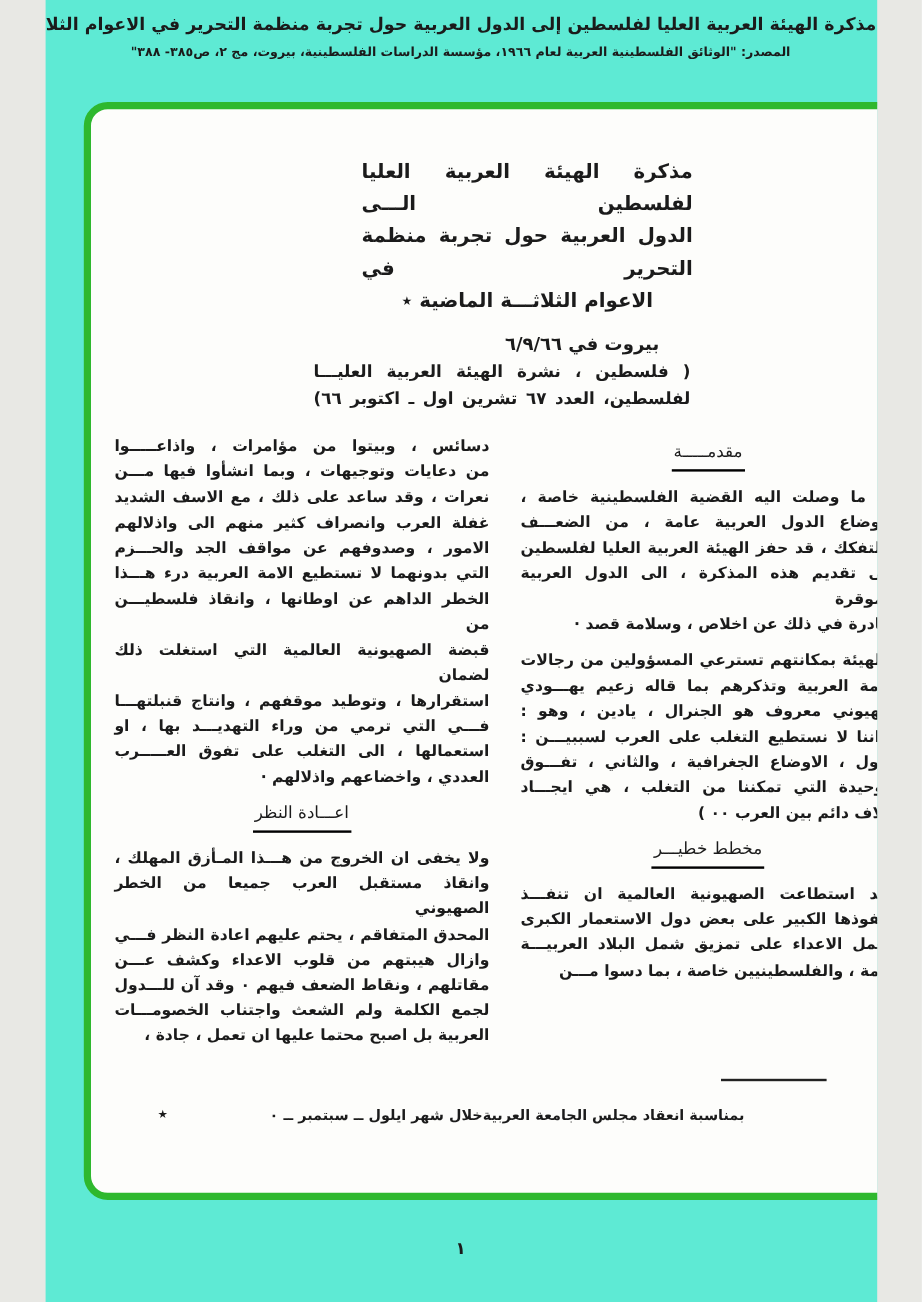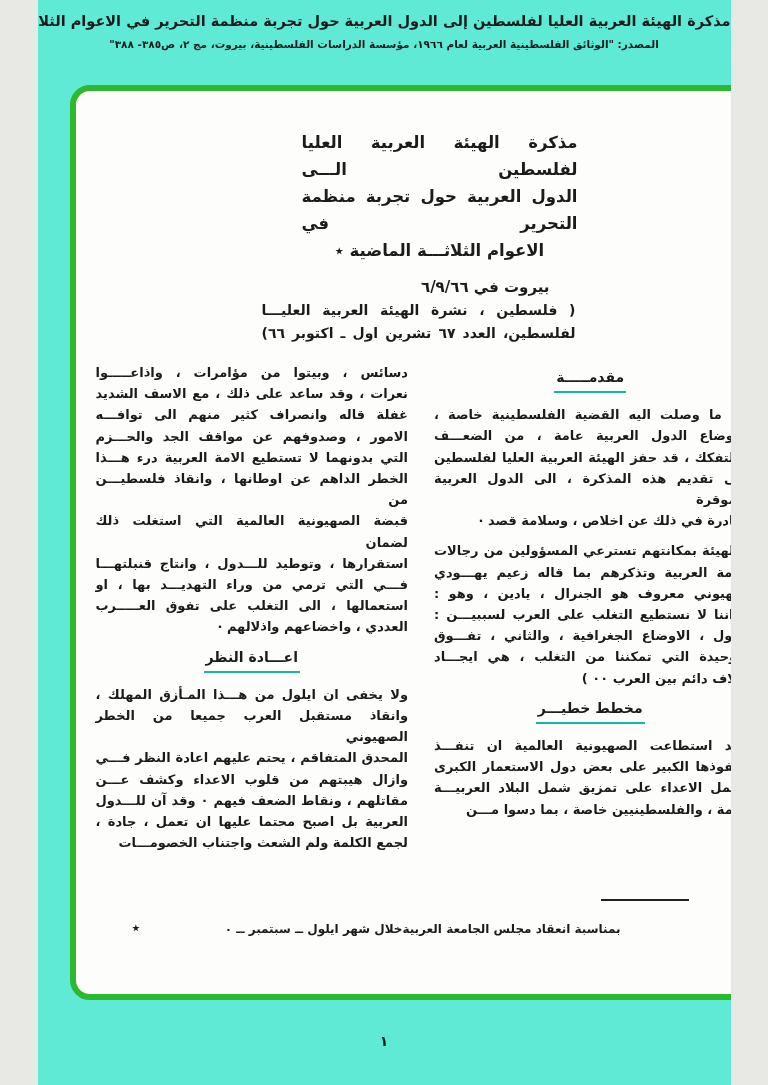--- a/index.html
+++ b/index.html
@@ -33,8 +33,8 @@
   .para .tline:last-child{text-align-last:right;}
   .col-heading{text-align:center;margin:5px 0 11px 0;}
   .col-heading .hd{
-    display:inline-block;font-size:14px;font-weight:bold;
-    border-bottom:2px solid #14b8a6;padding:0 2px 3px 2px;
+    display:inline-block;font-size:14px;font-weight:normal;
+    border-bottom:2px solid #000000;padding:0 2px 3px 2px;
   }
   
   .footnote{position:absolute;left:20px;right:26px;bottom:58px;}

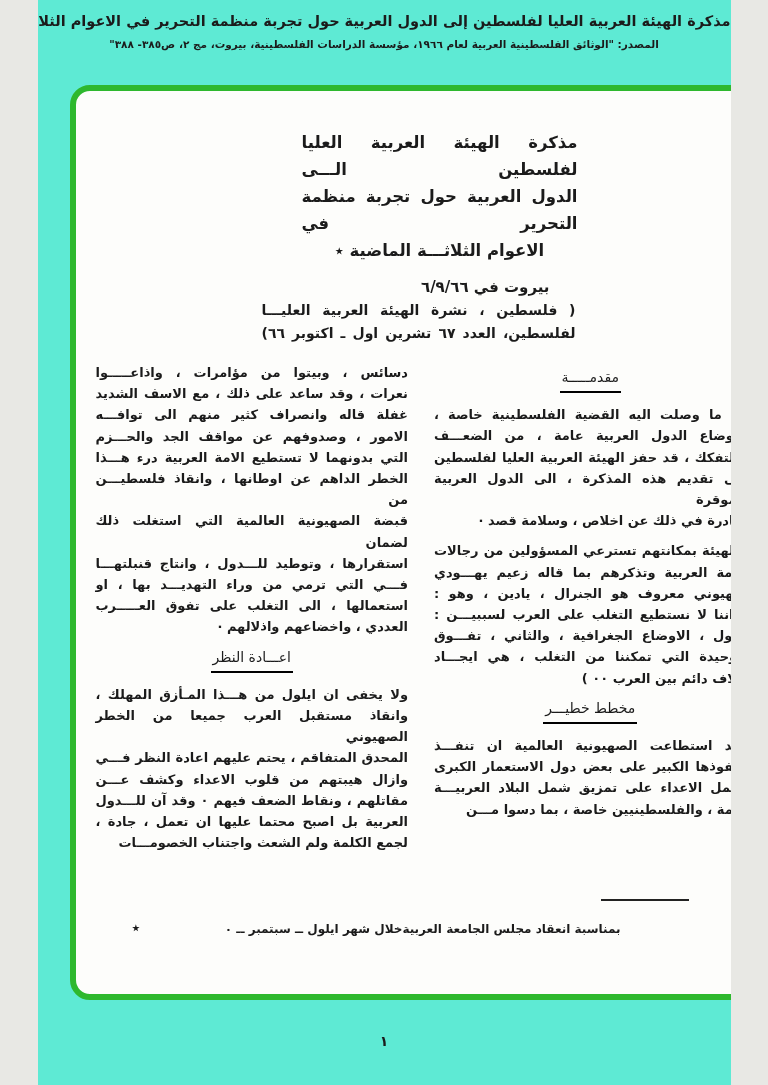--- a/index.html
+++ b/index.html
@@ -100,6 +100,7 @@
       <div class="col">
           <div class="para">
             <div class="tline">دسائس ، وبيتوا من مؤامرات ، واذاعـــــوا</div>
+            <div class="tline">من دعايات وتوجيهات ، وبما انشأوا فيها مـــن</div>
             <div class="tline">نعرات ، وقد ساعد على ذلك ، مع الاسف الشديد</div>
             <div class="tline">غفلة قاله وانصراف كثير منهم الى توافـــه</div>
             <div class="tline">الامور ، وصدوفهم عن مواقف الجد والحـــزم</div>

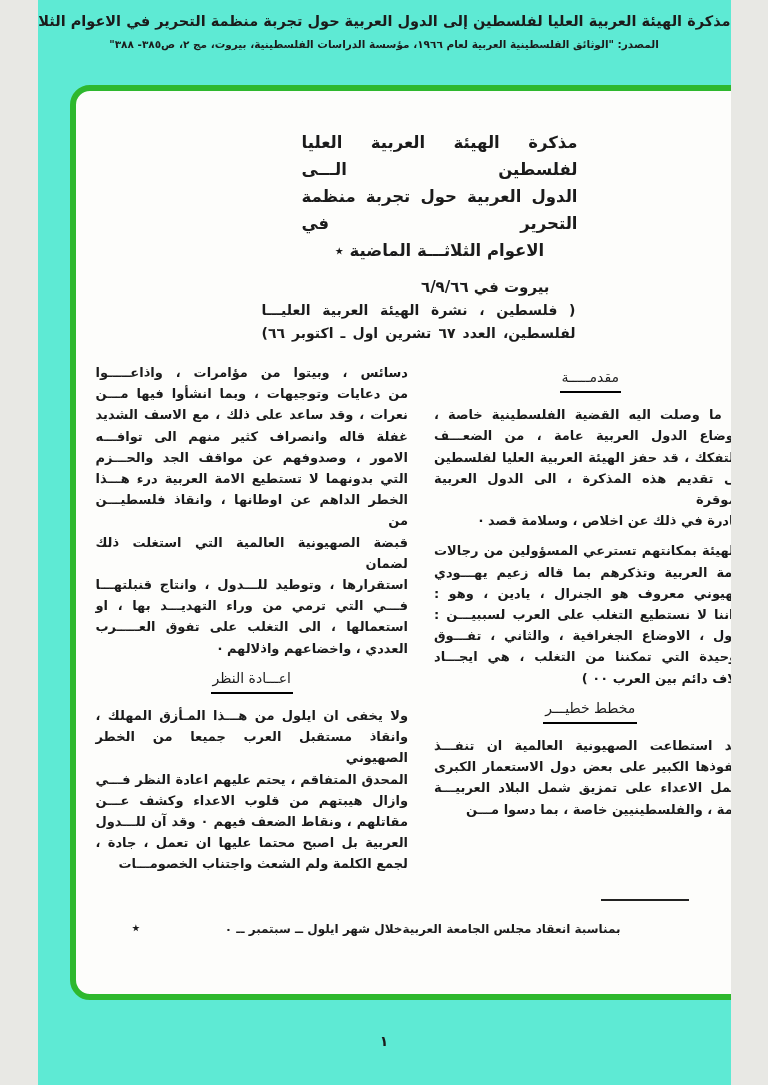--- a/index.html
+++ b/index.html
@@ -102,7 +102,7 @@
             <div class="tline">دسائس ، وبيتوا من مؤامرات ، واذاعـــــوا</div>
             <div class="tline">من دعايات وتوجيهات ، وبما انشأوا فيها مـــن</div>
             <div class="tline">نعرات ، وقد ساعد على ذلك ، مع الاسف الشديد</div>
-            <div class="tline">غفلة قاله وانصراف كثير منهم الى توافـــه</div>
+            <div class="tline">غفلة العرب وانصراف كثير منهم الى واذلالهم</div>
             <div class="tline">الامور ، وصدوفهم عن مواقف الجد والحـــزم</div>
             <div class="tline">التي بدونهما لا تستطيع الامة العربية درء هـــذا</div>
             <div class="tline">الخطر الداهم عن اوطانها ، وانقاذ فلسطيـــن من</div>

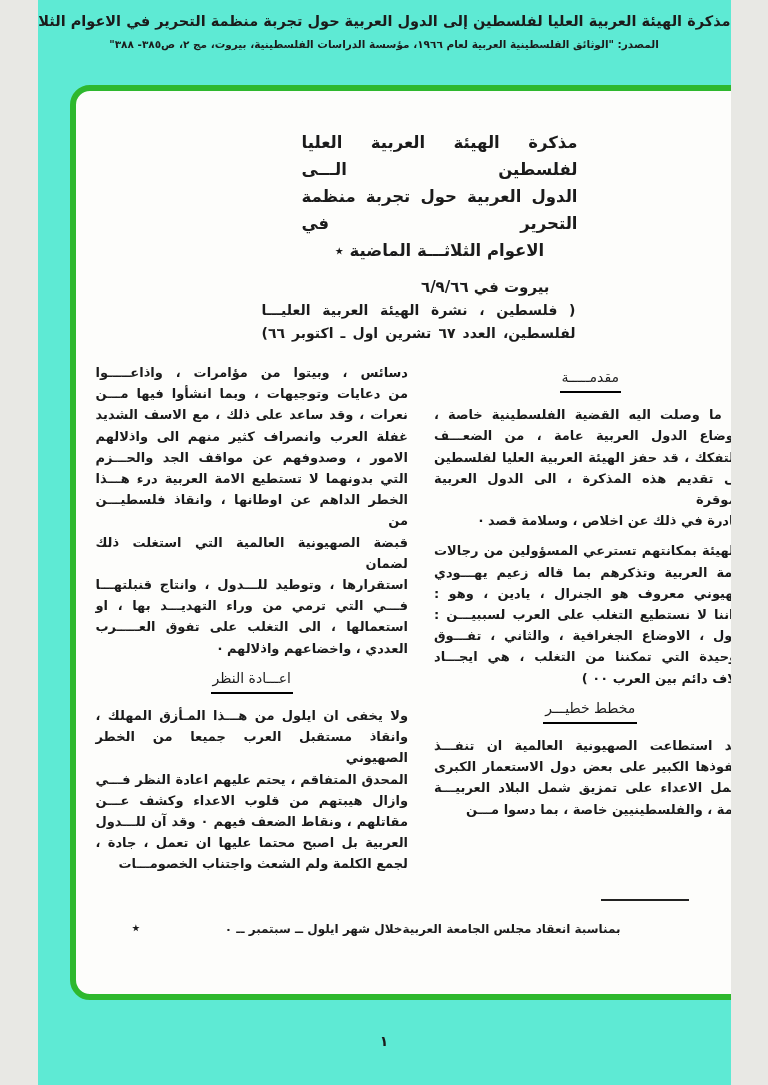--- a/index.html
+++ b/index.html
@@ -107,7 +107,7 @@
             <div class="tline">التي بدونهما لا تستطيع الامة العربية درء هـــذا</div>
             <div class="tline">الخطر الداهم عن اوطانها ، وانقاذ فلسطيـــن من</div>
             <div class="tline">قبضة الصهيونية العالمية التي استغلت ذلك لضمان</div>
-            <div class="tline">استقرارها ، وتوطيد للـــدول ، وانتاج قنبلتهـــا</div>
+            <div class="tline">استقرارها ، وتوطيد موقفهم ، وانتاج قنبلتهـــا</div>
             <div class="tline">فـــي التي ترمي من وراء التهديـــد بها ، او</div>
             <div class="tline">استعمالها ، الى التغلب على تفوق العـــــرب</div>
             <div class="tline">العددي ، واخضاعهم واذلالهم ·</div>

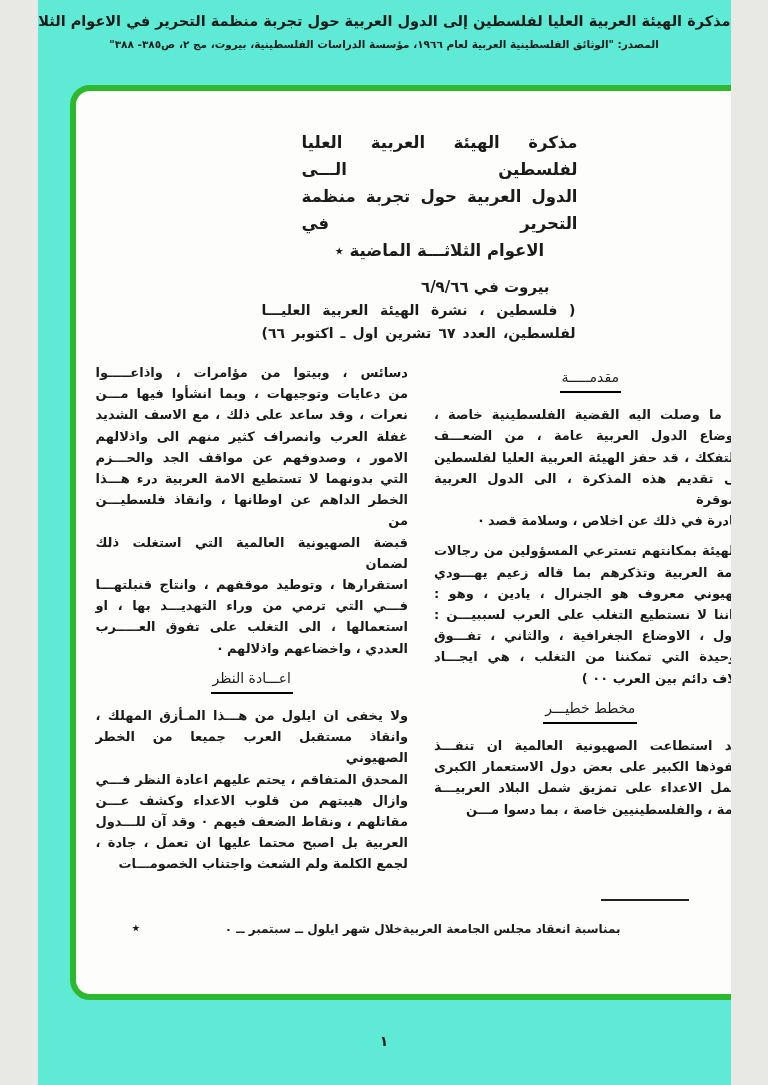--- a/index.html
+++ b/index.html
@@ -114,7 +114,7 @@
           </div>
           <div class="col-heading"><span class="hd">اعـــادة النظر</span></div>
           <div class="para">
-            <div class="tline">ولا يخفى ان ايلول من هـــذا المـأزق المهلك ،</div>
+            <div class="tline">ولا يخفى ان الخروج من هـــذا المـأزق المهلك ،</div>
             <div class="tline">وانقاذ مستقبل العرب جميعا من الخطر الصهيوني</div>
             <div class="tline">المحدق المتفاقم ، يحتم عليهم اعادة النظر فـــي</div>
             <div class="tline">وازال هيبتهم من قلوب الاعداء وكشف عـــن</div>

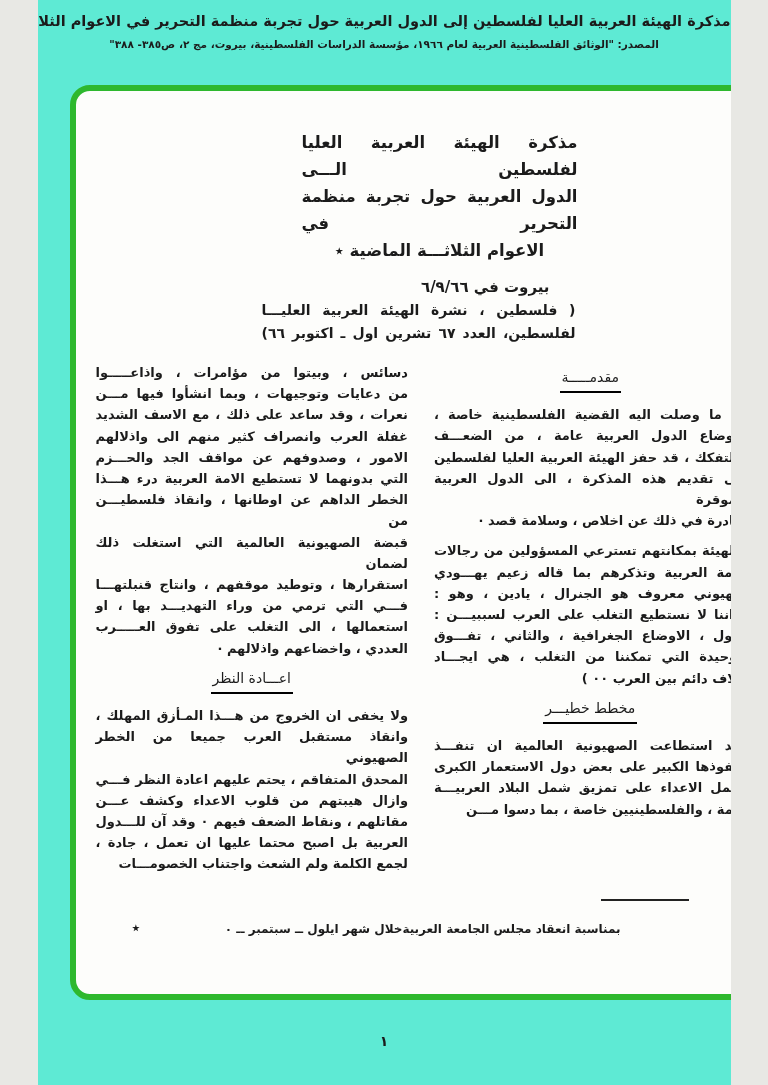--- a/index.html
+++ b/index.html
@@ -119,8 +119,8 @@
             <div class="tline">المحدق المتفاقم ، يحتم عليهم اعادة النظر فـــي</div>
             <div class="tline">وازال هيبتهم من قلوب الاعداء وكشف عـــن</div>
             <div class="tline">مقاتلهم ، ونقاط الضعف فيهم ٠ وقد آن للـــدول</div>
+            <div class="tline">لجمع الكلمة ولم الشعث واجتناب الخصومـــات</div>
             <div class="tline">العربية بل اصبح محتما عليها ان تعمل ، جادة ،</div>
-            <div class="tline">لجمع الكلمة ولم الشعث واجتناب الخصومـــات</div>
           </div>
         </div>
     </div>

